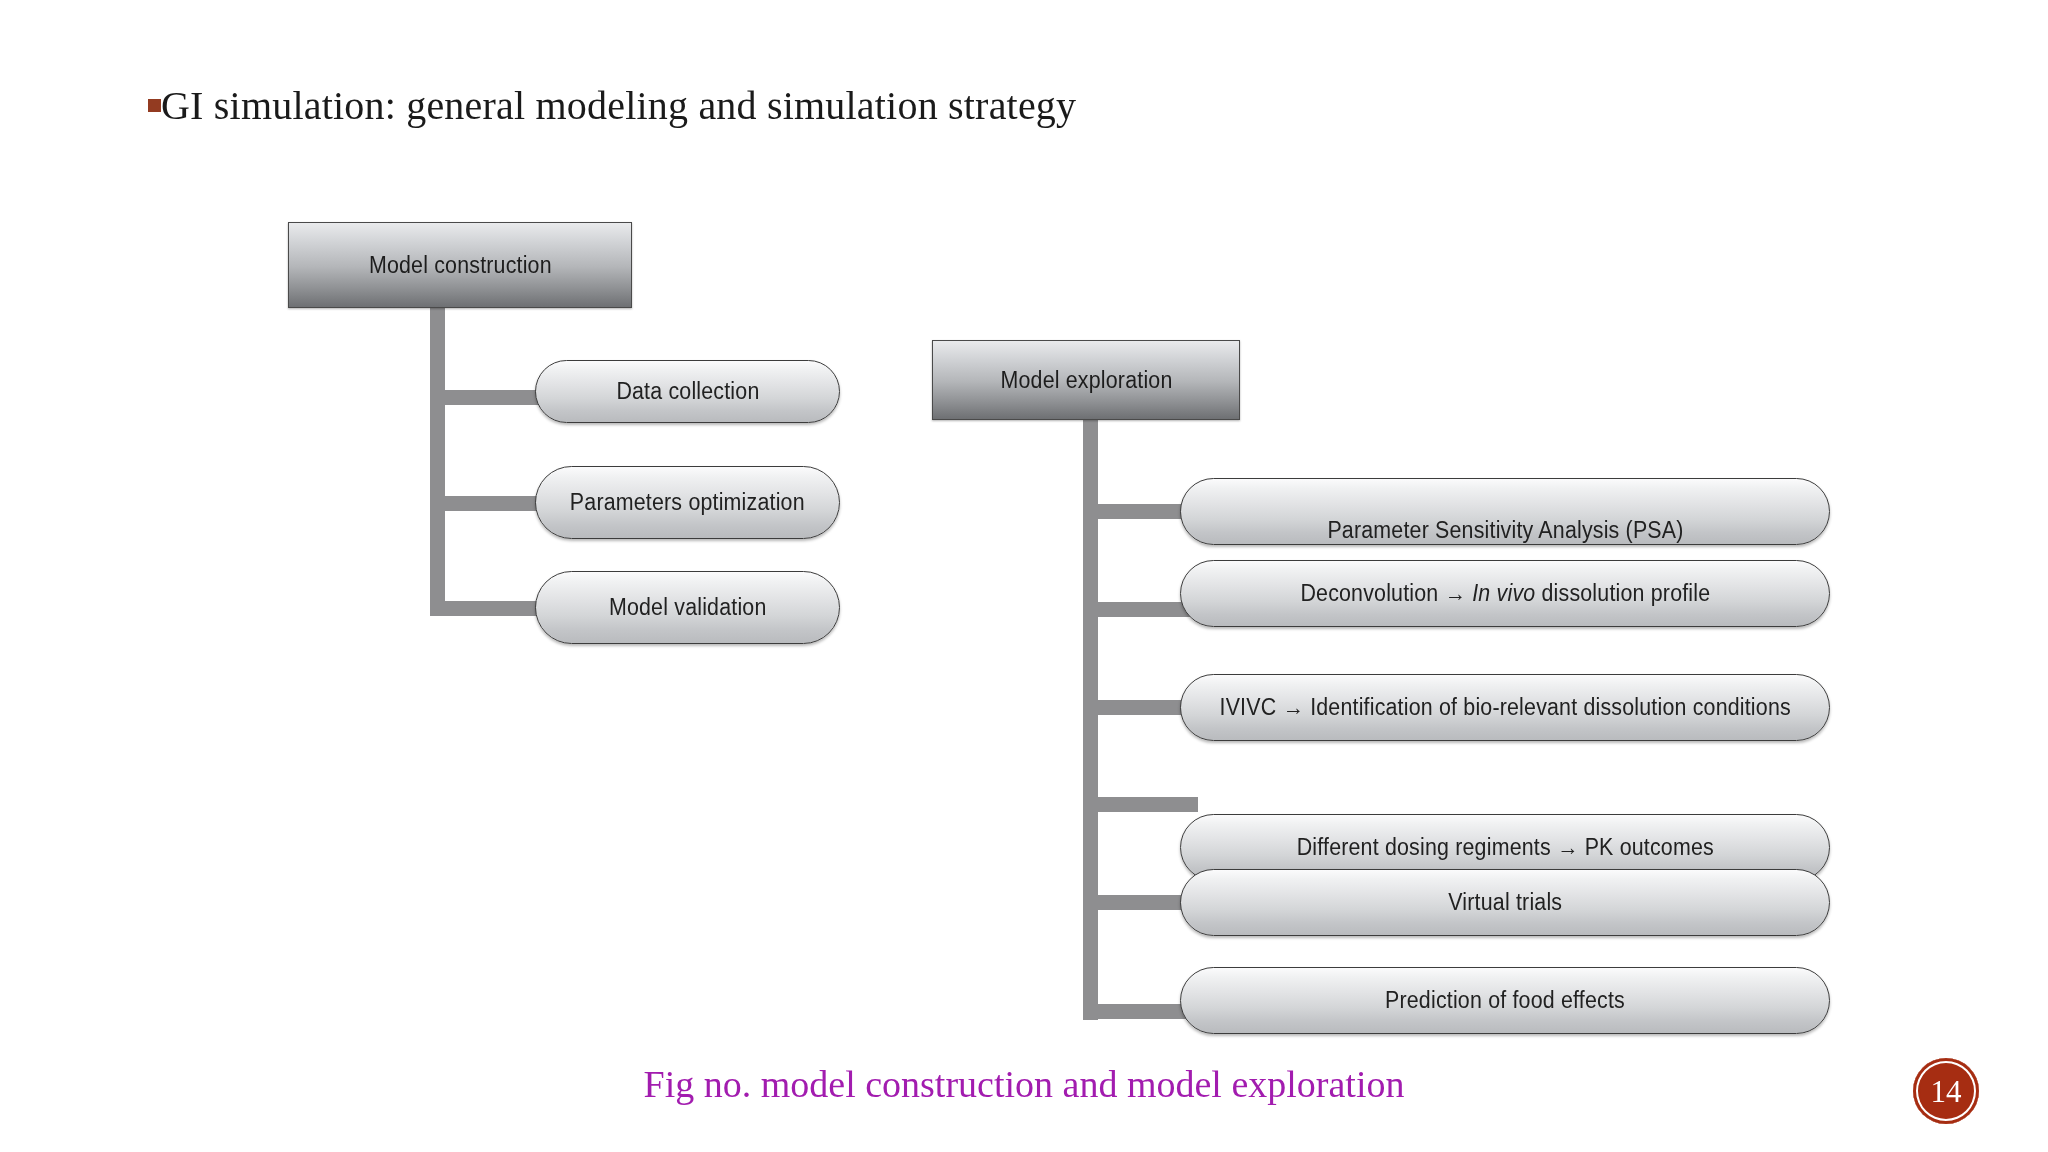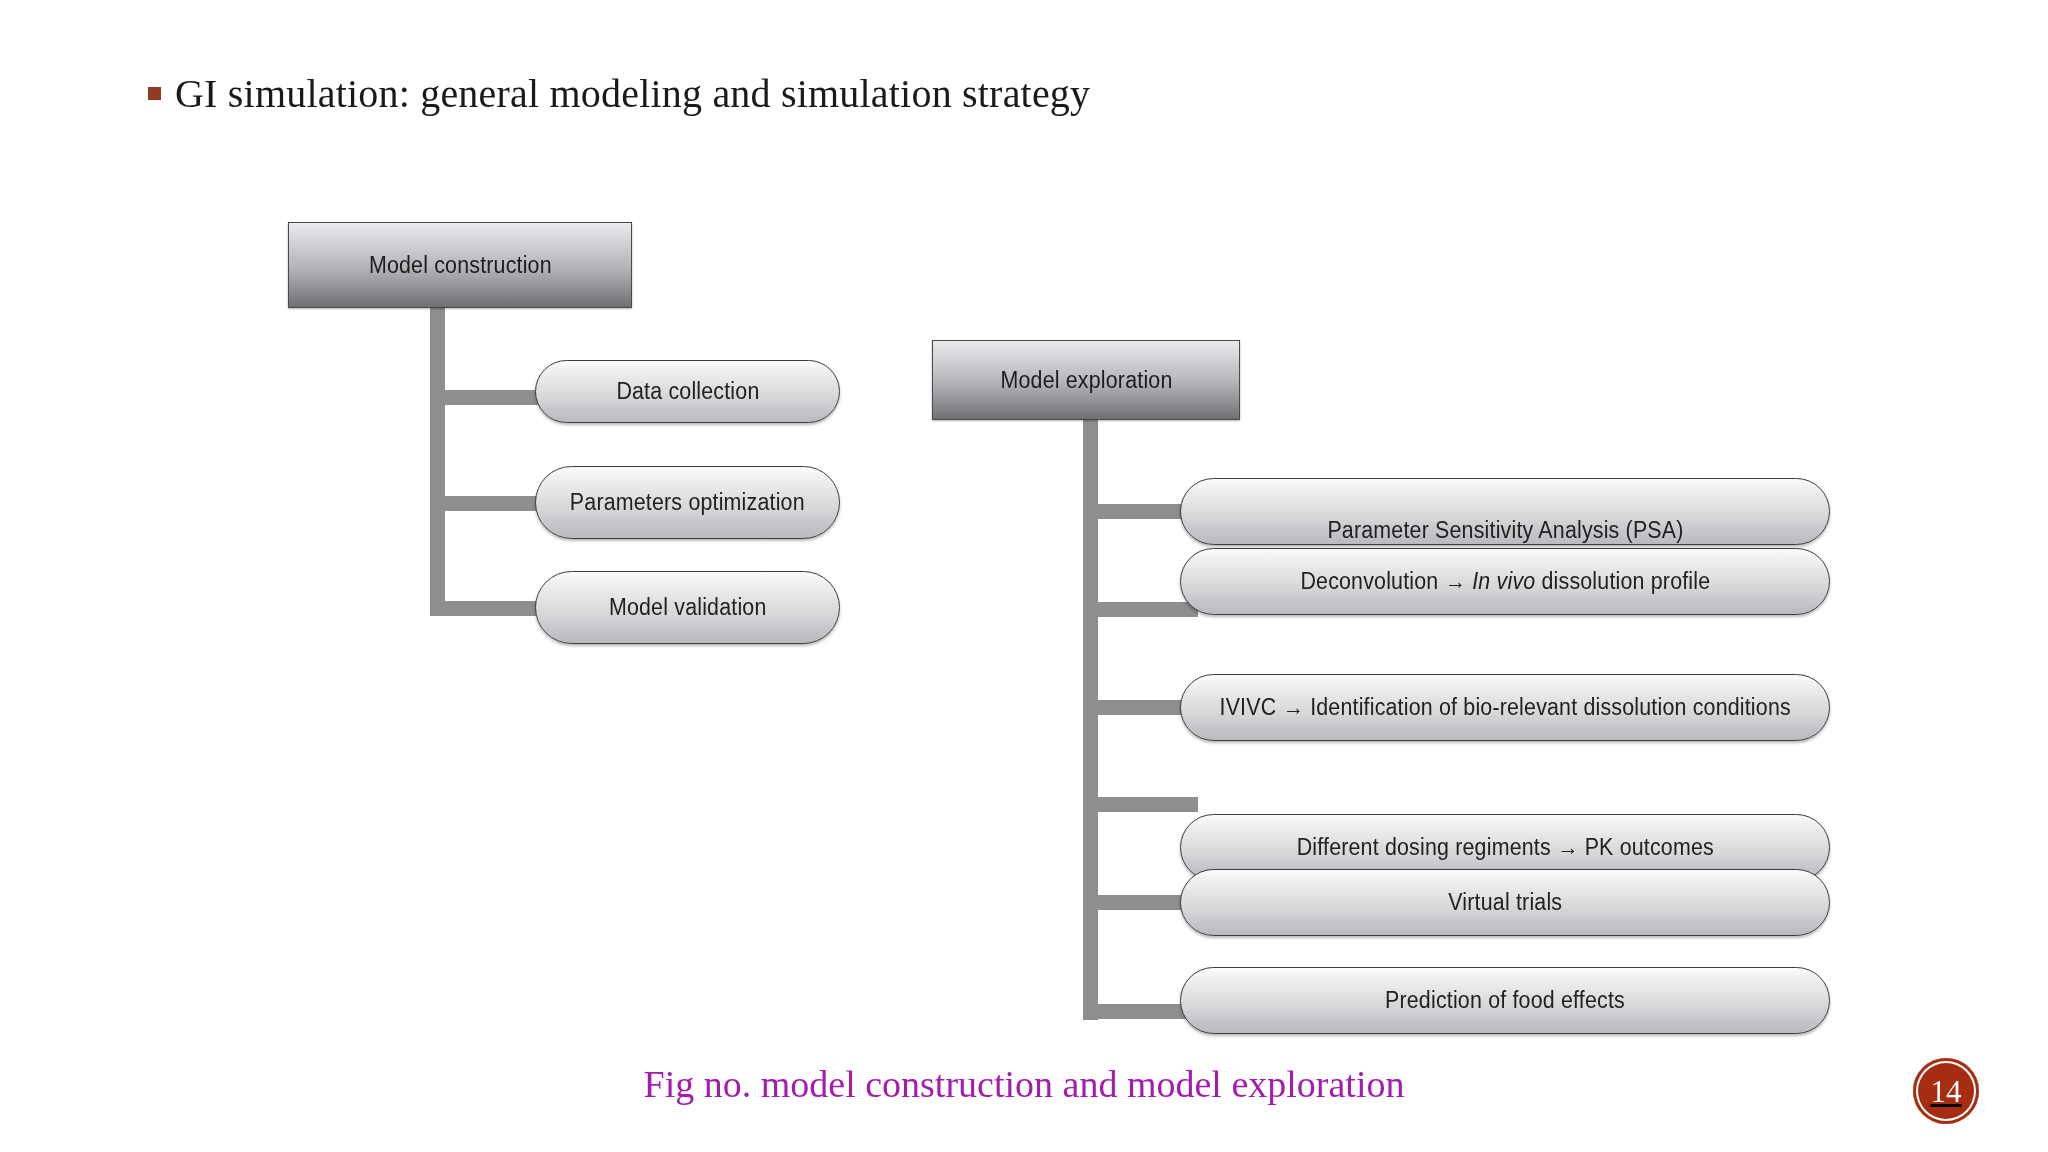--- a/index.html
+++ b/index.html
@@ -19,10 +19,9 @@
   #slide-title {
     position: absolute;
     left: 148px;
-    top: 70px;
+    top: 82px;
     display: flex;
     align-items: baseline;
-    gap: 14px;
   }
   #slide-title .bullet {
     width: 13px;

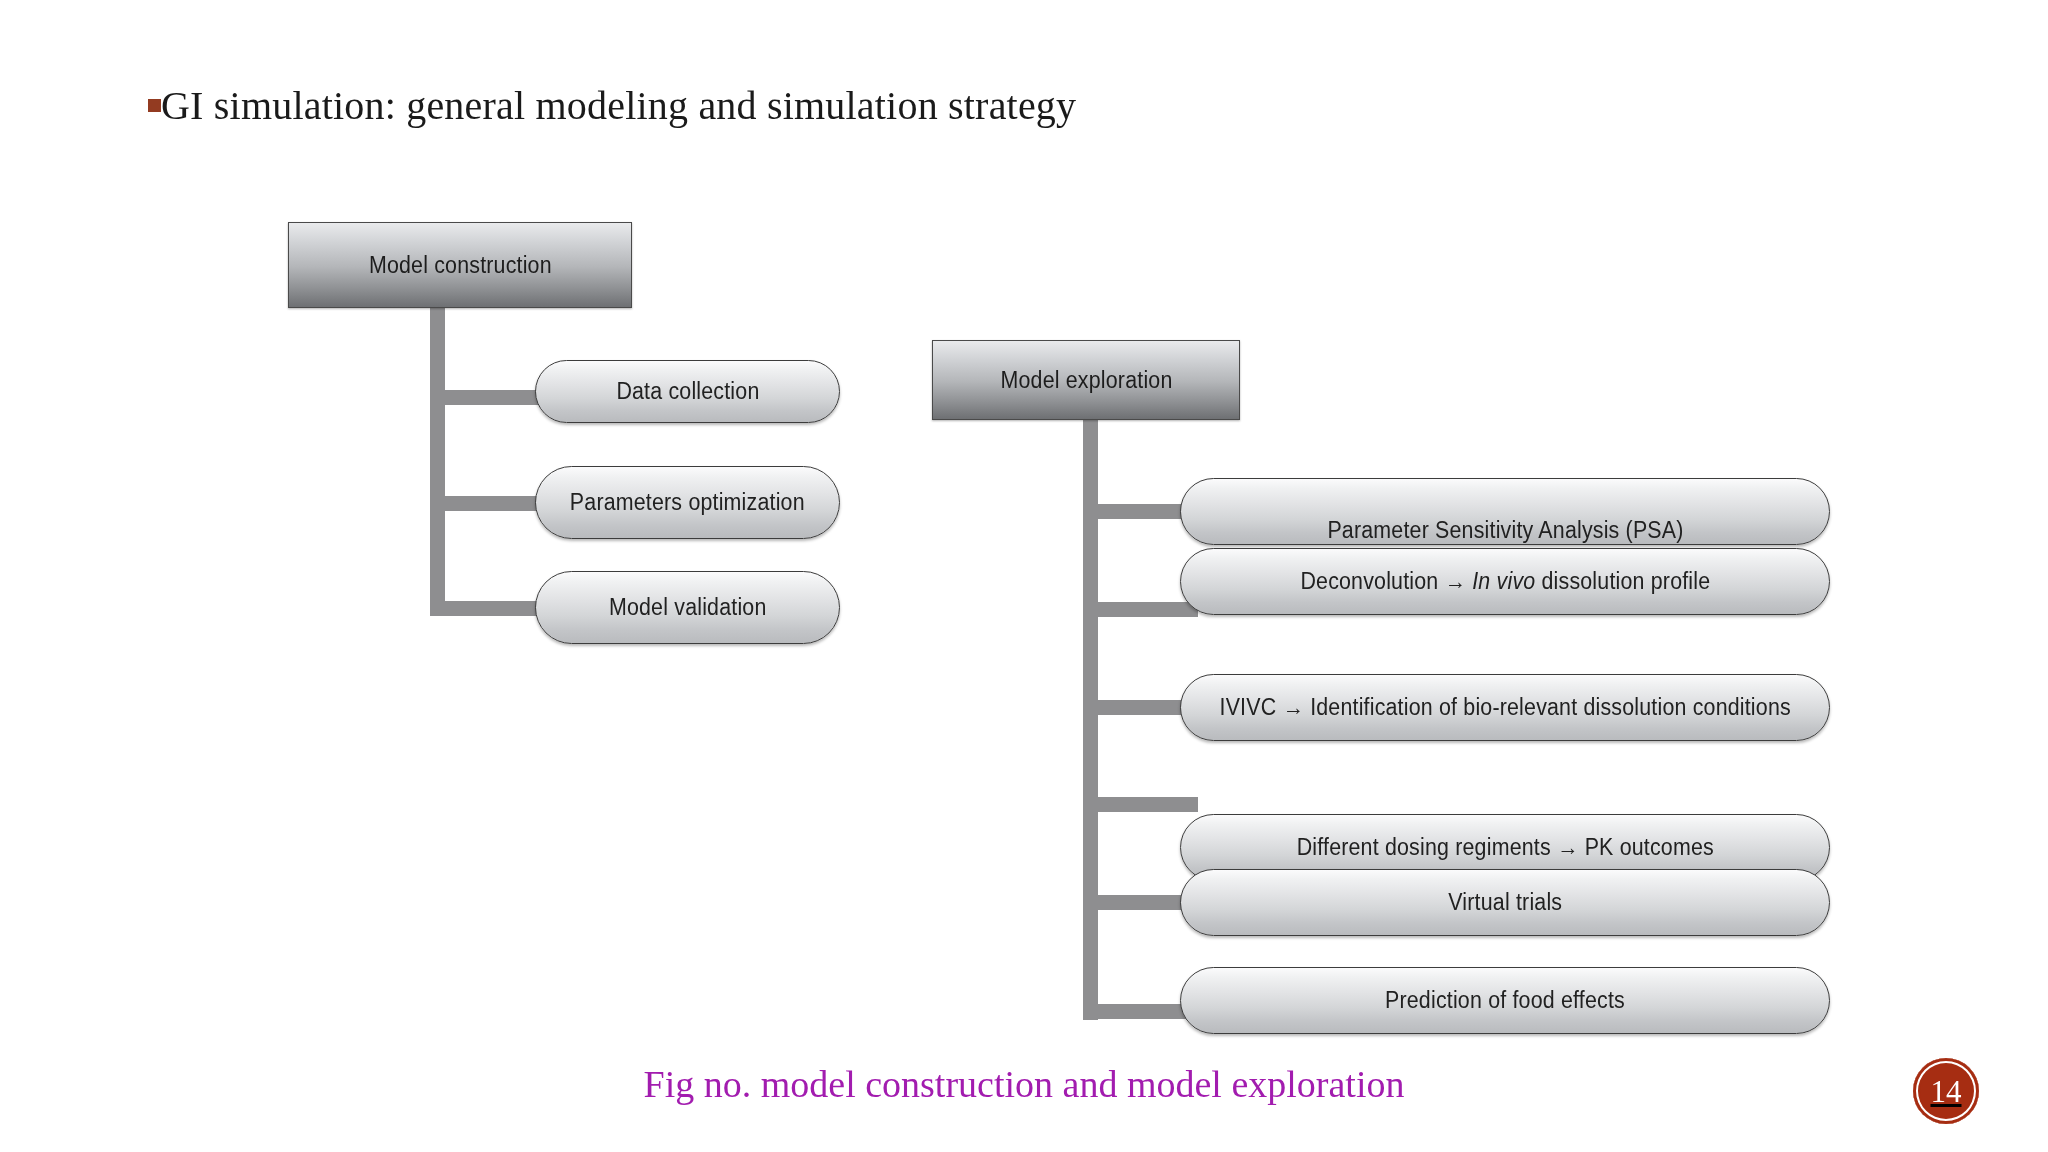--- a/index.html
+++ b/index.html
@@ -200,7 +200,7 @@
       <span class="node-label">Parameter Sensitivity Analysis (PSA)</span>
     </div>
 
-    <div class="node-pill" style="left:1180px; top:548px; width:650px; height:67px;">
+    <div class="node-pill" style="left:1180px; top:560px; width:650px; height:67px;">
       <span class="node-label">
         <span>Deconvolution → </span><span class="em">In vivo</span><span> dissolution profile</span>
       </span>

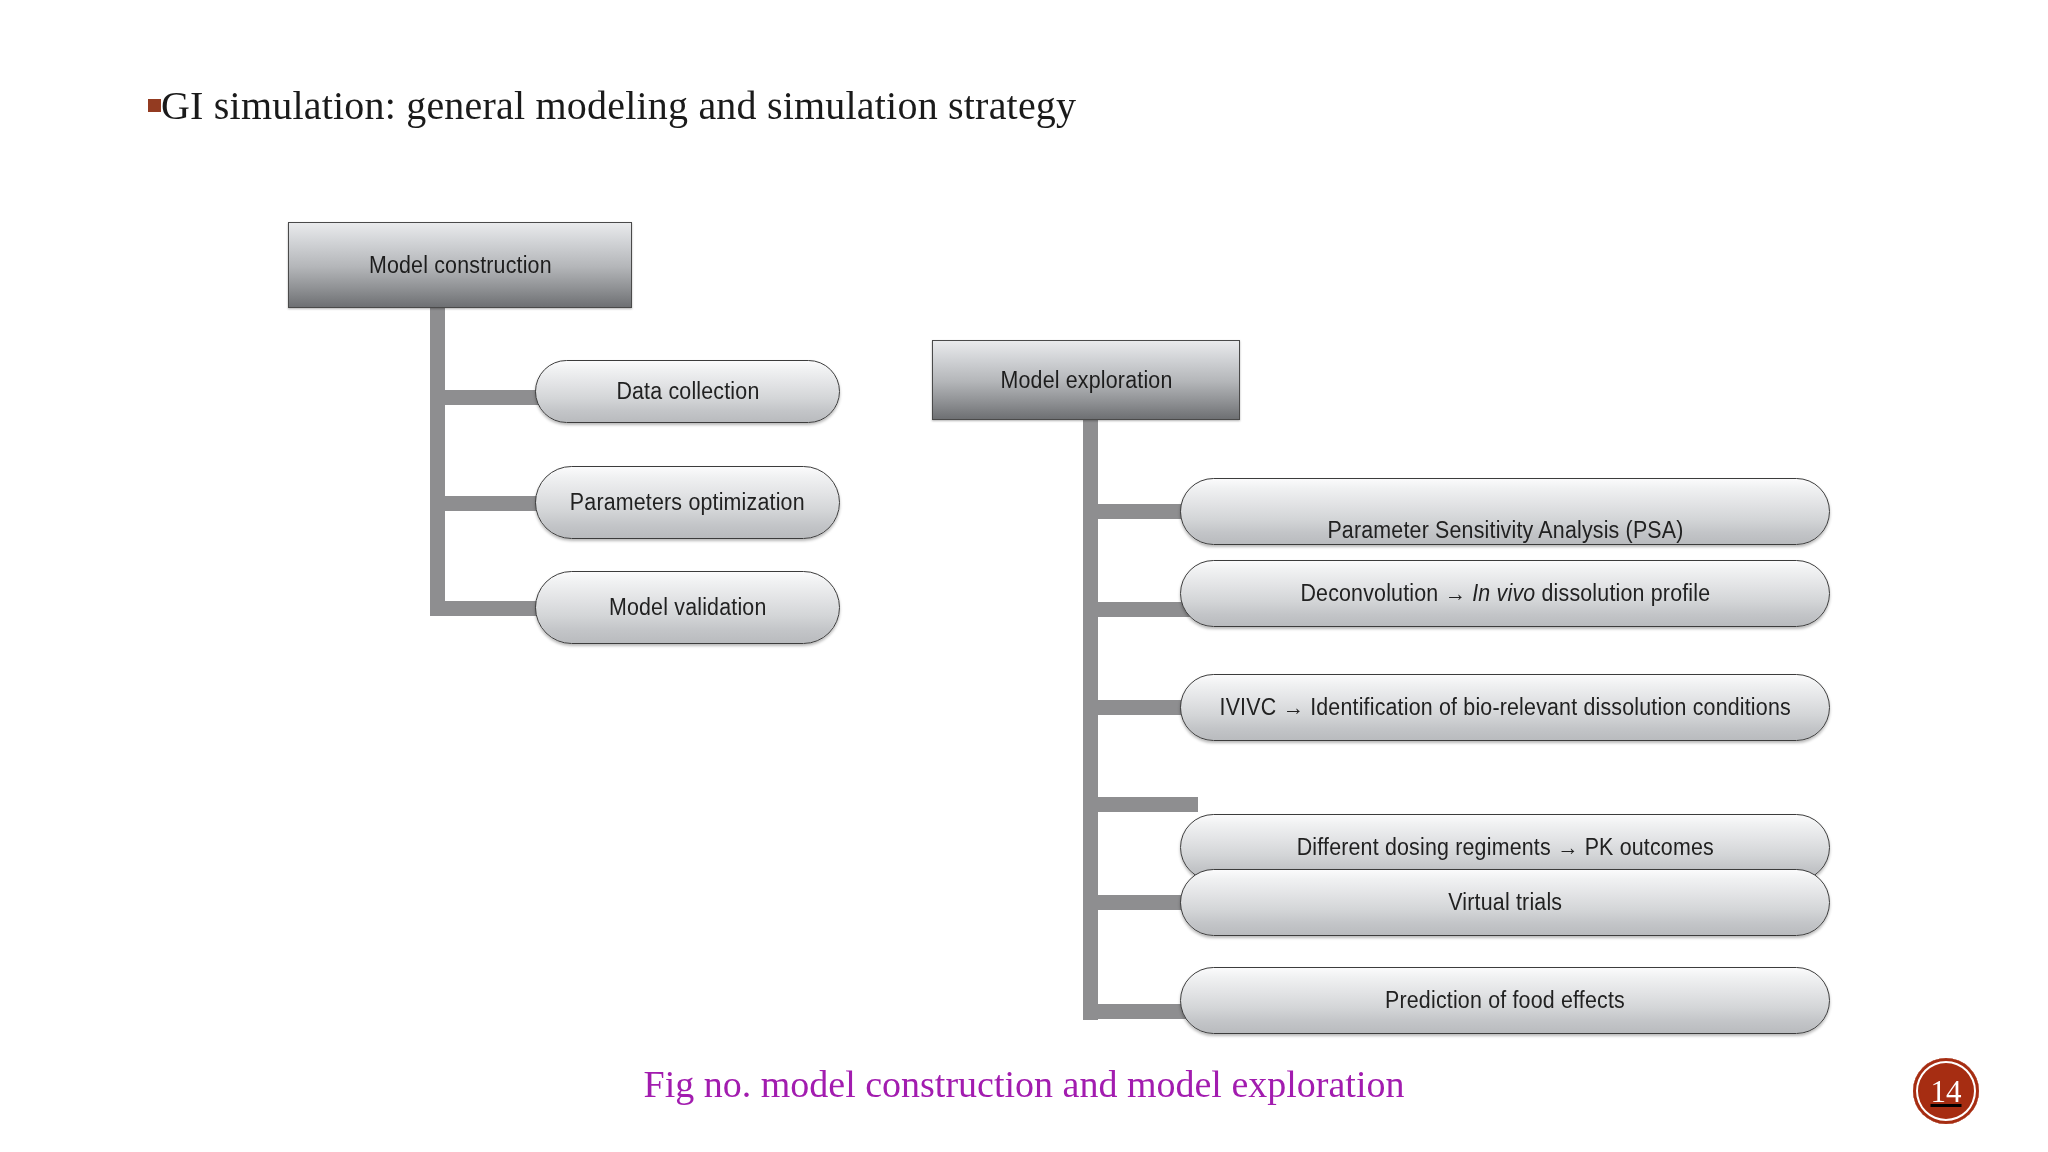--- a/index.html
+++ b/index.html
@@ -141,7 +141,6 @@
     display: flex;
     align-items: center;
     justify-content: center;
-    text-decoration: underline;
   }
   #page-badge .page-num {
     font-family: "Liberation Serif", serif;

